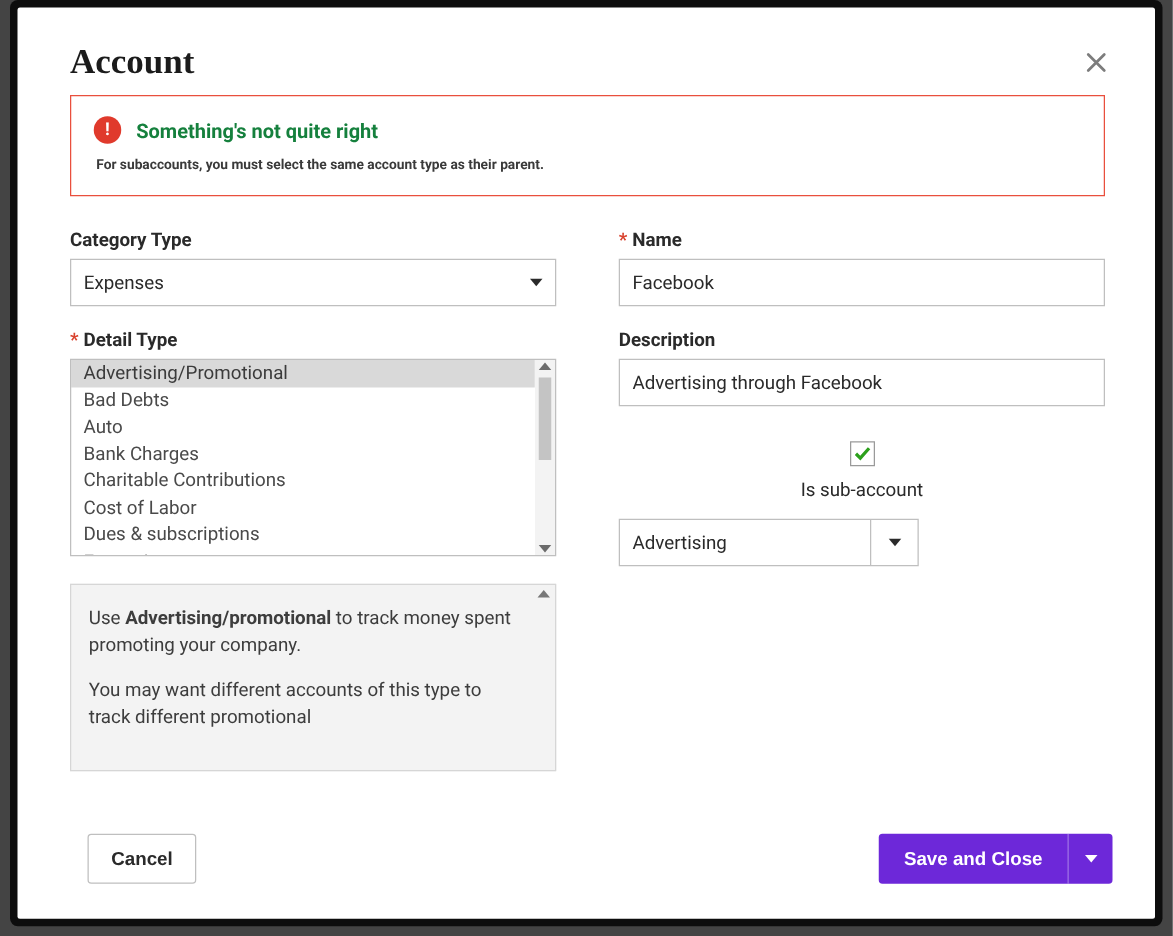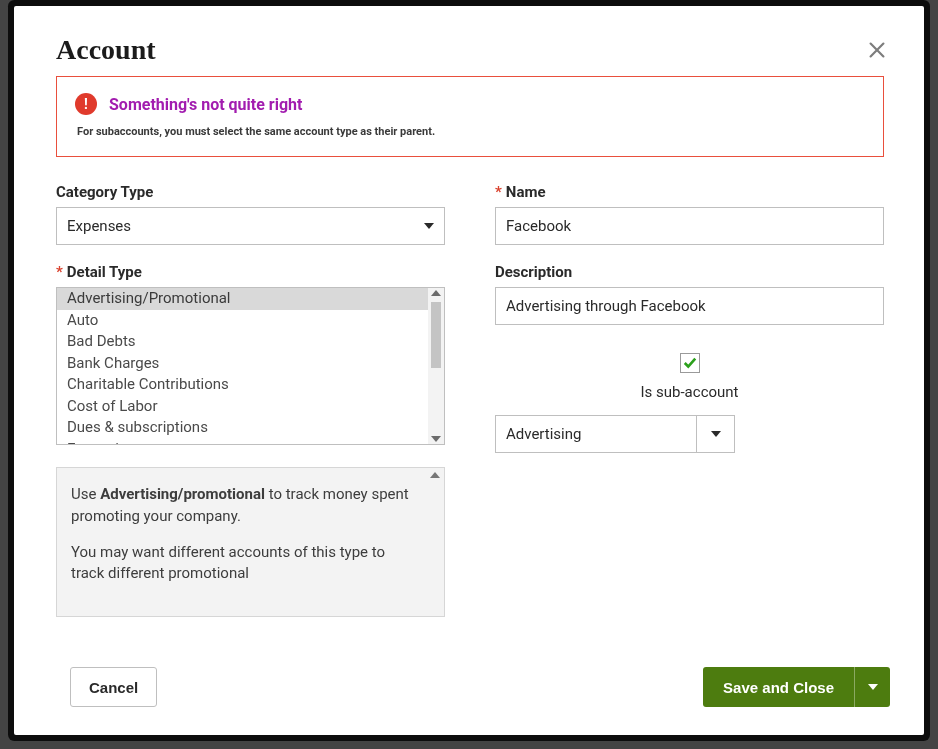--- a/index.html
+++ b/index.html
@@ -33,7 +33,7 @@
     width: 22px; height: 22px; border-radius: 50%; background: #e03a2c; color:#fff;
     display:flex; align-items:center; justify-content:center; font-weight:700; font-size:14px; flex:0 0 auto;
   }
-  .alert-title { color: #a21caf; font-weight: 700; font-size: 16px; }
+  .alert-title { color: #15803d; font-weight: 700; font-size: 16px; }
   .alert-msg { color: #3a3a3a; font-size: 11px; padding-left: 2px; font-weight: bold; }
   .cols { display: flex; gap: 50px; }
   .col { flex: 1; min-width: 0; }

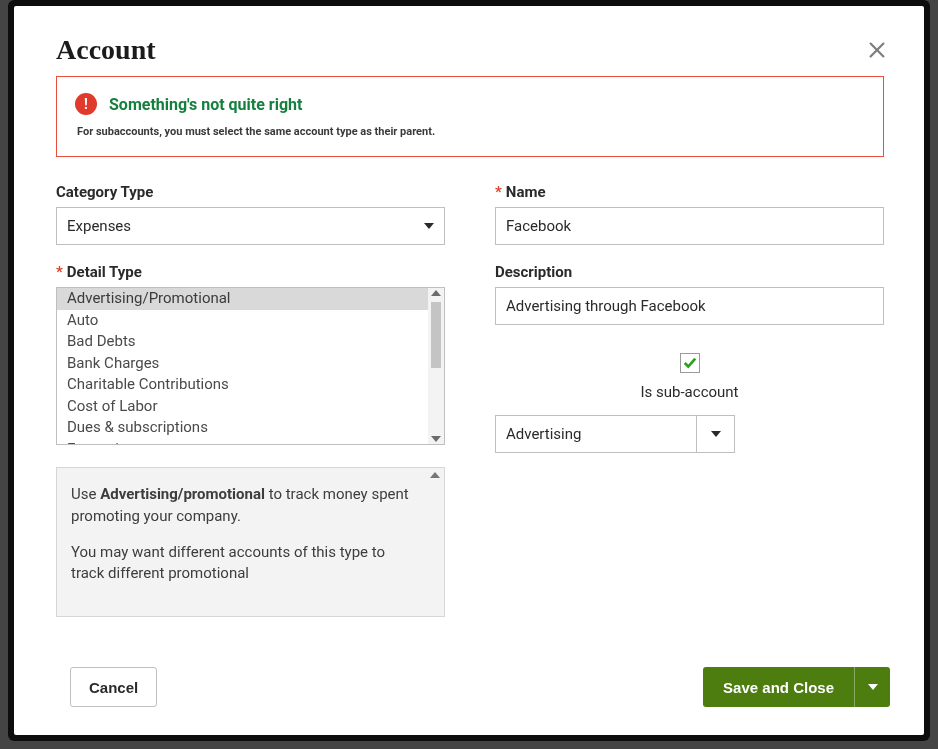--- a/index.html
+++ b/index.html
@@ -131,8 +131,8 @@
             <div class="listbox">
               <div class="listbox-inner" id="detail-list">
                   <div class="opt selected">Advertising/Promotional</div>
+                  <div class="opt">Bad Debts</div>
                   <div class="opt">Auto</div>
-                  <div class="opt">Bad Debts</div>
                   <div class="opt">Bank Charges</div>
                   <div class="opt">Charitable Contributions</div>
                   <div class="opt">Cost of Labor</div>

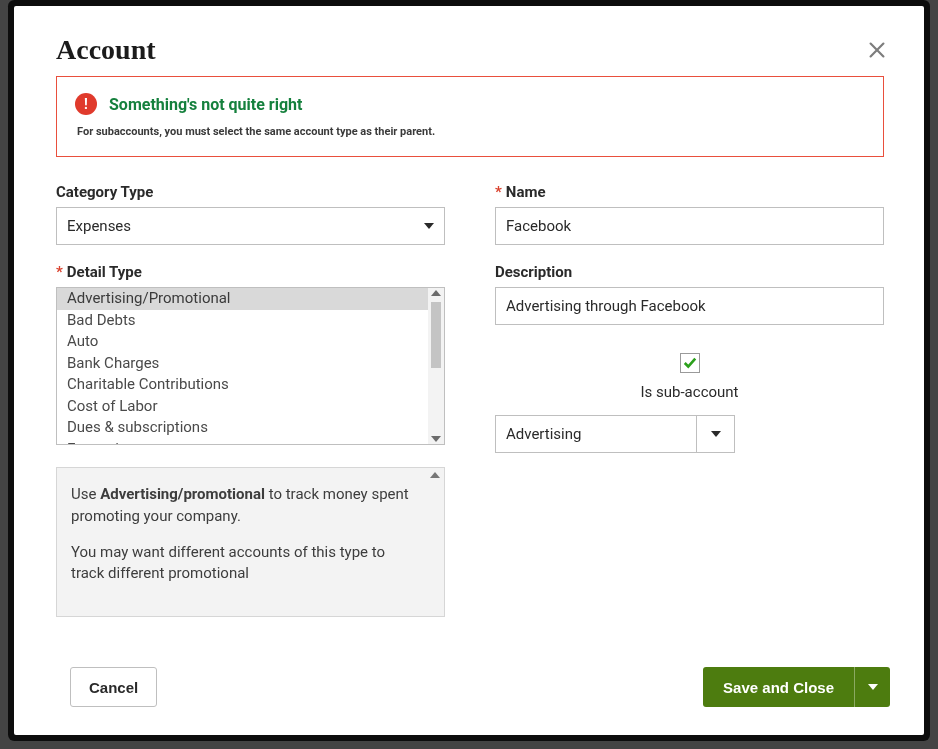--- a/index.html
+++ b/index.html
@@ -81,7 +81,7 @@
   .btn-cancel {
     height:40px; padding:0 18px; border:1px solid #bfbfbf; background:#fff; font-size:15px; font-weight:600; color:#2a2a2a; cursor:pointer; border-radius:3px;
   }
-  .btn-save-wrap { display:flex; height:40px; background:#4d7c0f; border-radius:3px; overflow:hidden;}
+  .btn-save-wrap { display:flex; height:40px; background:#6d28d9; border-radius:3px; overflow:hidden;}
   .btn-save { padding:0 20px; color:#fff; font-weight:700; font-size:15px; display:flex; align-items:center; border:none; background:transparent; cursor:pointer;}
   .btn-save-caret { width:36px; border-left:1px solid rgba(255,255,255,0.35); display:flex; align-items:center; justify-content:center; cursor:pointer;}
   .btn-save-caret .c { width:0;height:0;border-left:5px solid transparent;border-right:5px solid transparent;border-top:6px solid #fff;}

